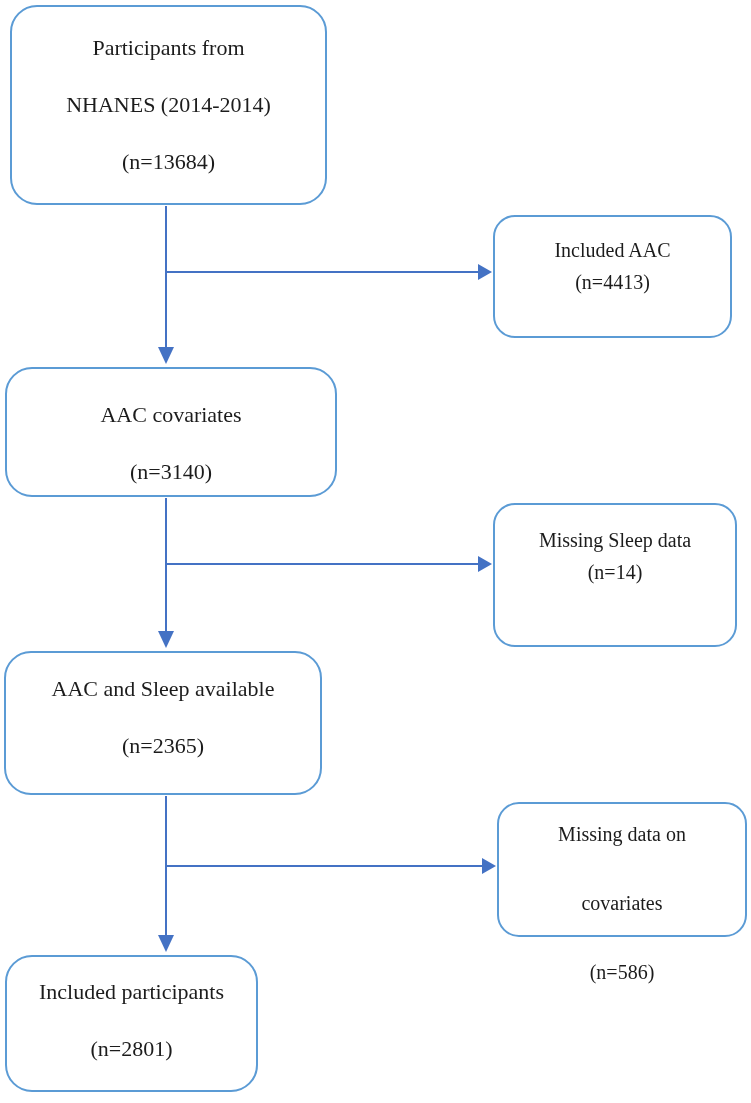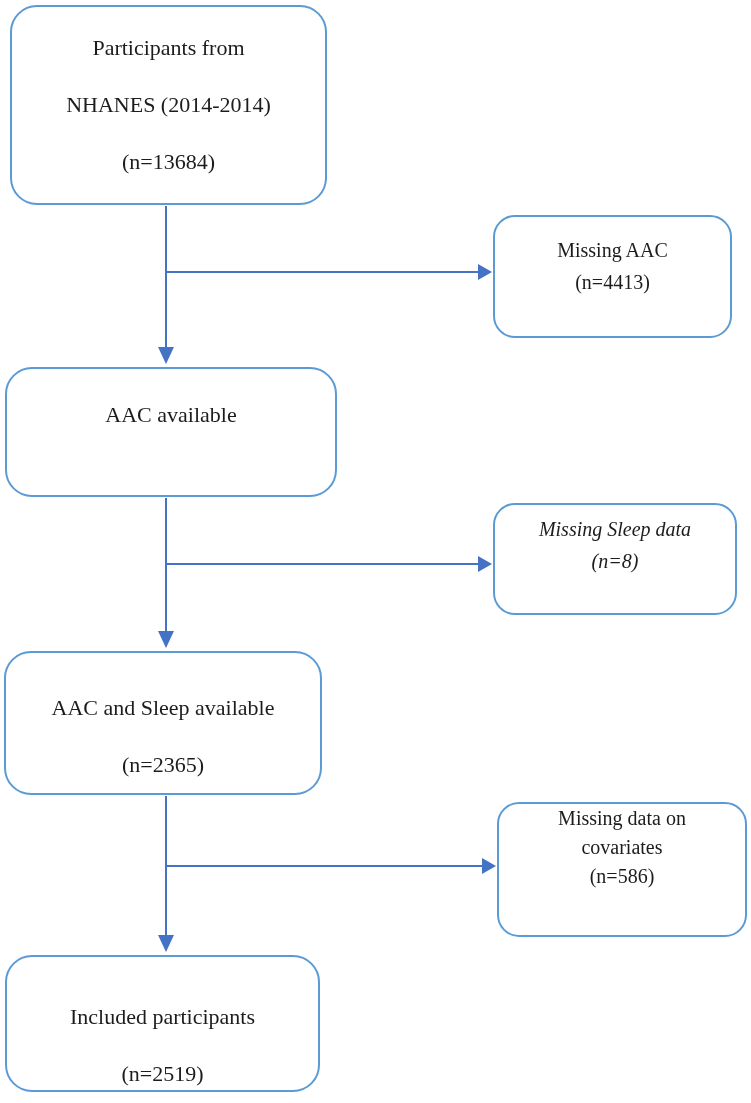--- a/index.html
+++ b/index.html
@@ -121,7 +121,7 @@
   </div>
 
   <div class="flow-box side" id="box-missing-aac">
-    <span class="line">Missing AAC</span>
+    <span class="line">Included AAC</span>
     <span class="line">(n=4413)</span>
   </div>
 

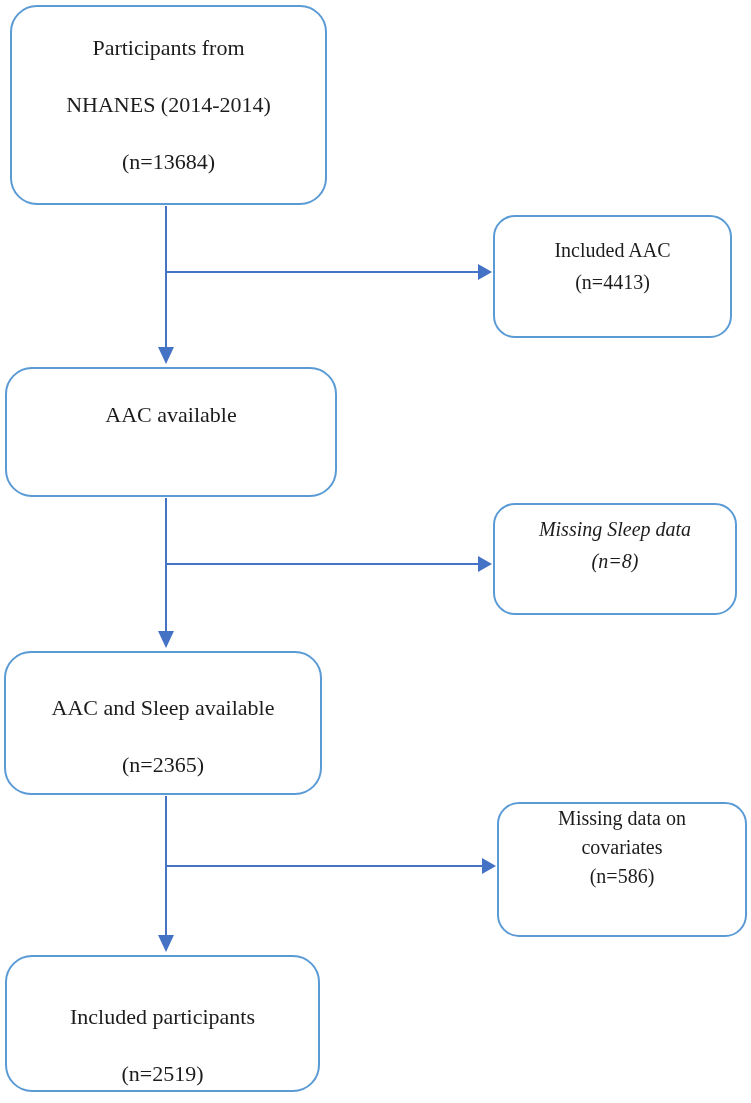--- a/index.html
+++ b/index.html
@@ -107,7 +107,7 @@
   </div>
 
   <div class="flow-box main" id="box-aac">
-    <span class="line">AAC available</span>
+    <span class="line">AAC covariates</span>
   </div>
 
   <div class="flow-box main" id="box-aac-sleep">

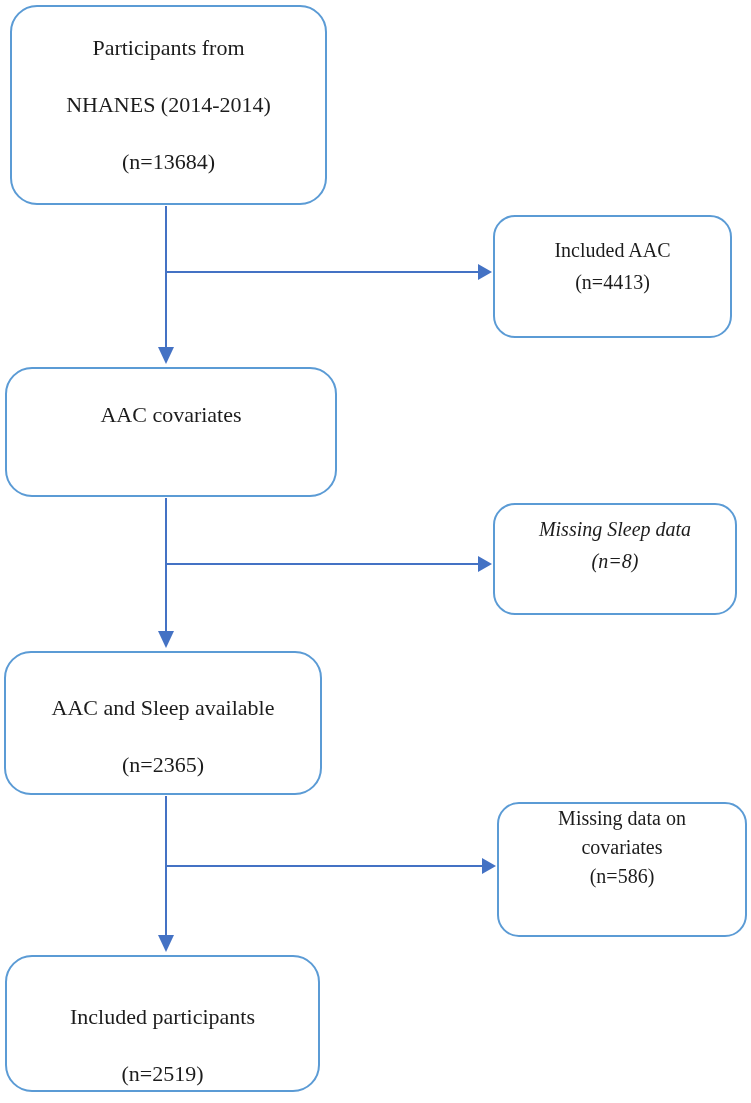--- a/index.html
+++ b/index.html
@@ -108,6 +108,7 @@
 
   <div class="flow-box main" id="box-aac">
     <span class="line">AAC covariates</span>
+    <span class="line">(n=3140)</span>
   </div>
 
   <div class="flow-box main" id="box-aac-sleep">

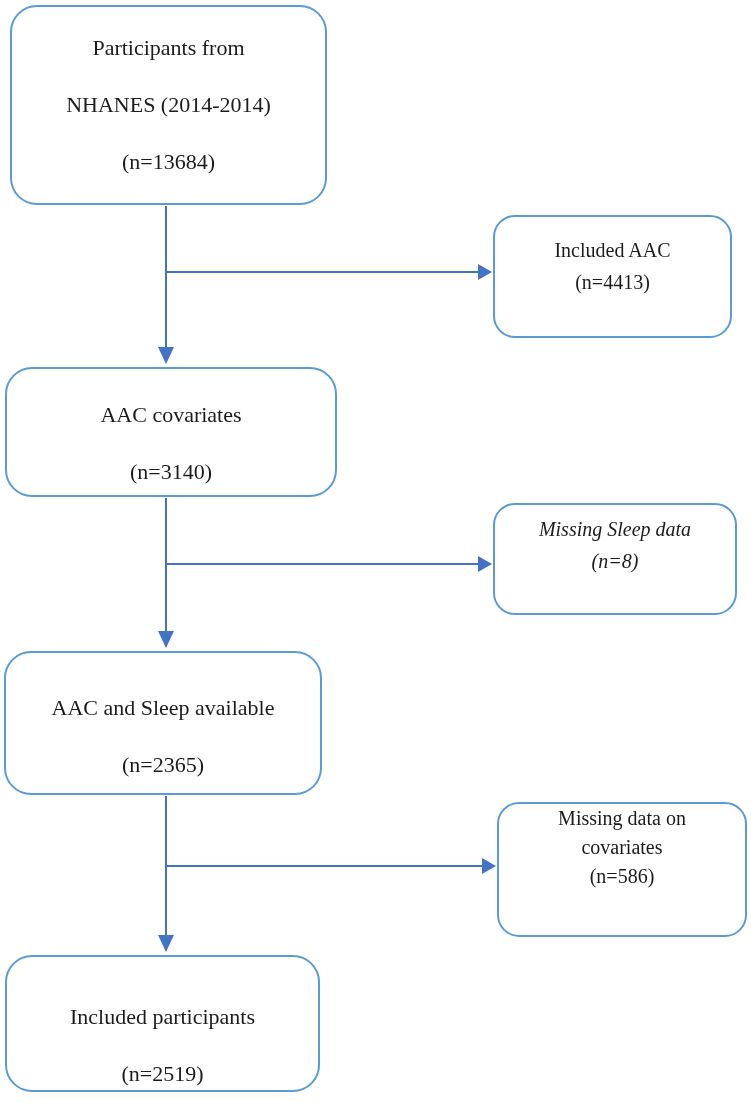--- a/index.html
+++ b/index.html
@@ -47,7 +47,7 @@
   #box-included     { left: 5px;   top: 955px;  width: 315px; height: 137px; padding-top: 31px; }
 
   #box-missing-aac        { left: 493px; top: 215px; width: 239px; height: 123px; padding-top: 17px; }
-  #box-missing-sleep      { left: 493px; top: 503px; width: 244px; height: 112px; padding-top: 8px; font-style: italic; }
+  #box-missing-sleep      { left: 493px; top: 503px; width: 244px; height: 144px; padding-top: 19px; }
   #box-missing-covariates { left: 497px; top: 802px; width: 250px; height: 135px; padding-top: 0; }
   #box-missing-covariates .line { line-height: 29px; }
 

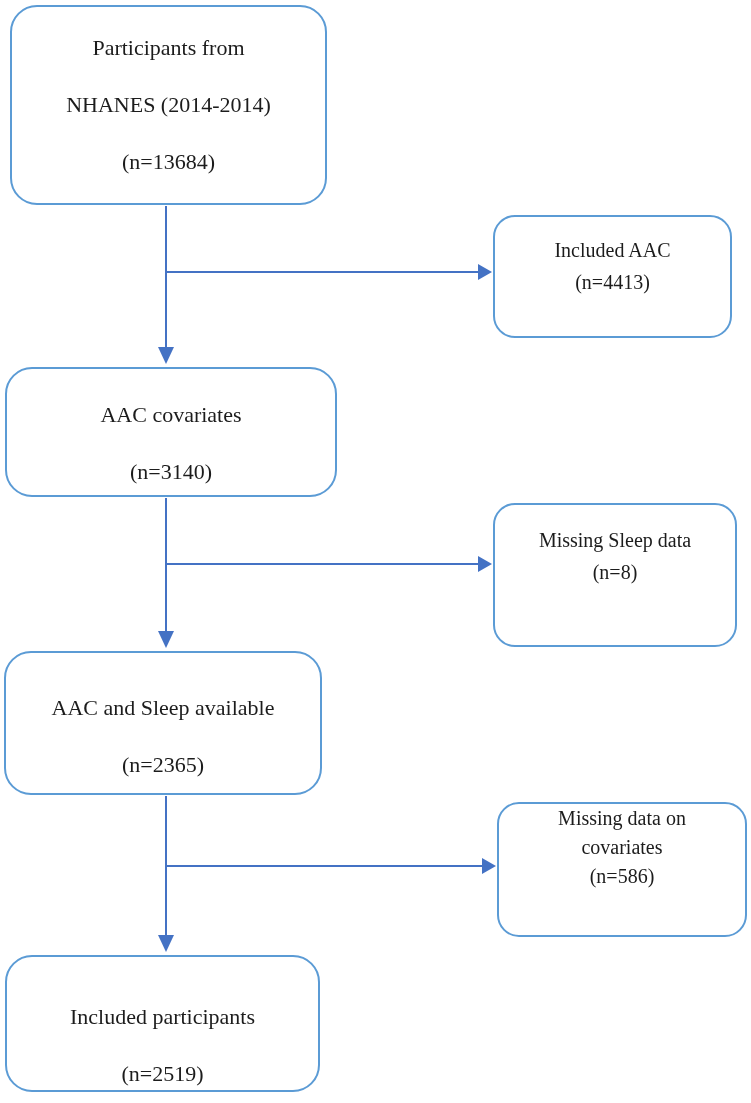--- a/index.html
+++ b/index.html
@@ -128,7 +128,7 @@
 
   <div class="flow-box side" id="box-missing-sleep">
     <span class="line">Missing Sleep data</span>
-    <span class="line">(n=8)</span>
+    <span class="line">(n=14)</span>
   </div>
 
   <div class="flow-box side" id="box-missing-covariates">

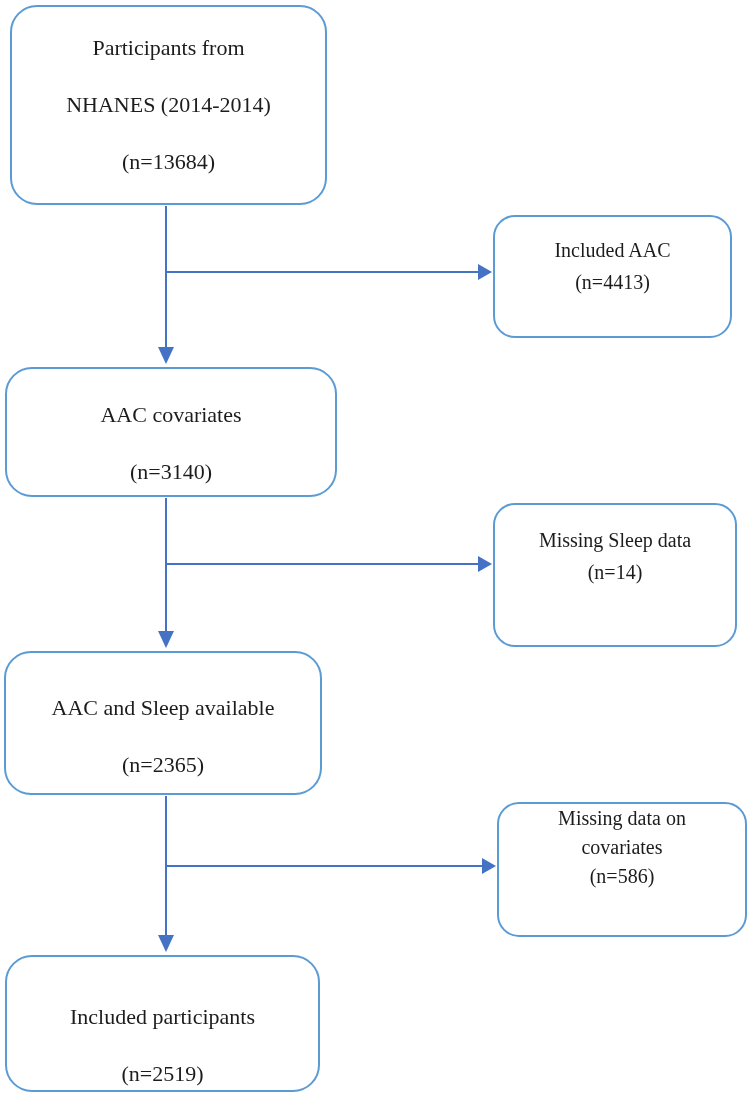--- a/index.html
+++ b/index.html
@@ -43,7 +43,7 @@
 
   #box-participants { left: 10px;  top: 5px;    width: 317px; height: 200px; padding-top: 12px; }
   #box-aac          { left: 5px;   top: 367px;  width: 332px; height: 130px; padding-top: 17px; }
-  #box-aac-sleep    { left: 4px;   top: 651px;  width: 318px; height: 144px; padding-top: 18px; justify-content: flex-end; }
+  #box-aac-sleep    { left: 4px;   top: 651px;  width: 318px; height: 144px; padding-top: 7px; }
   #box-included     { left: 5px;   top: 955px;  width: 315px; height: 137px; padding-top: 31px; }
 
   #box-missing-aac        { left: 493px; top: 215px; width: 239px; height: 123px; padding-top: 17px; }

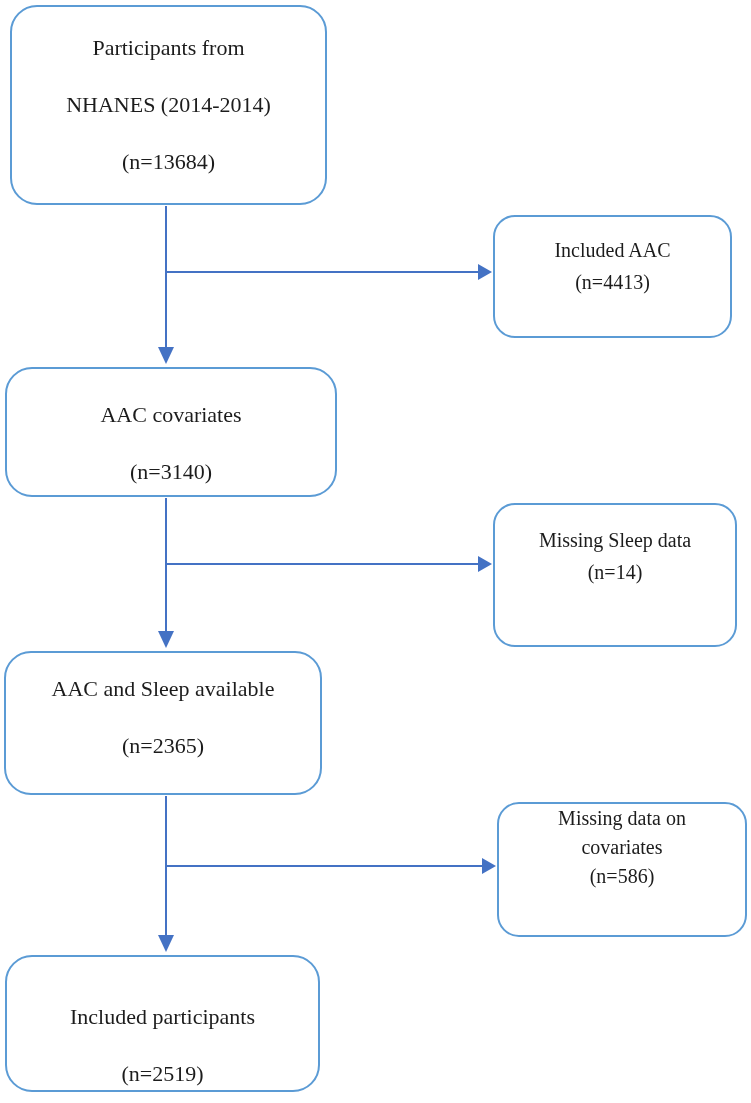--- a/index.html
+++ b/index.html
@@ -48,7 +48,7 @@
 
   #box-missing-aac        { left: 493px; top: 215px; width: 239px; height: 123px; padding-top: 17px; }
   #box-missing-sleep      { left: 493px; top: 503px; width: 244px; height: 144px; padding-top: 19px; }
-  #box-missing-covariates { left: 497px; top: 802px; width: 250px; height: 135px; padding-top: 0; }
+  #box-missing-covariates { left: 497px; top: 802px; width: 250px; height: 135px; padding-top: 16px; gap: 40px; }
   #box-missing-covariates .line { line-height: 29px; }
 
   .connector-layer {

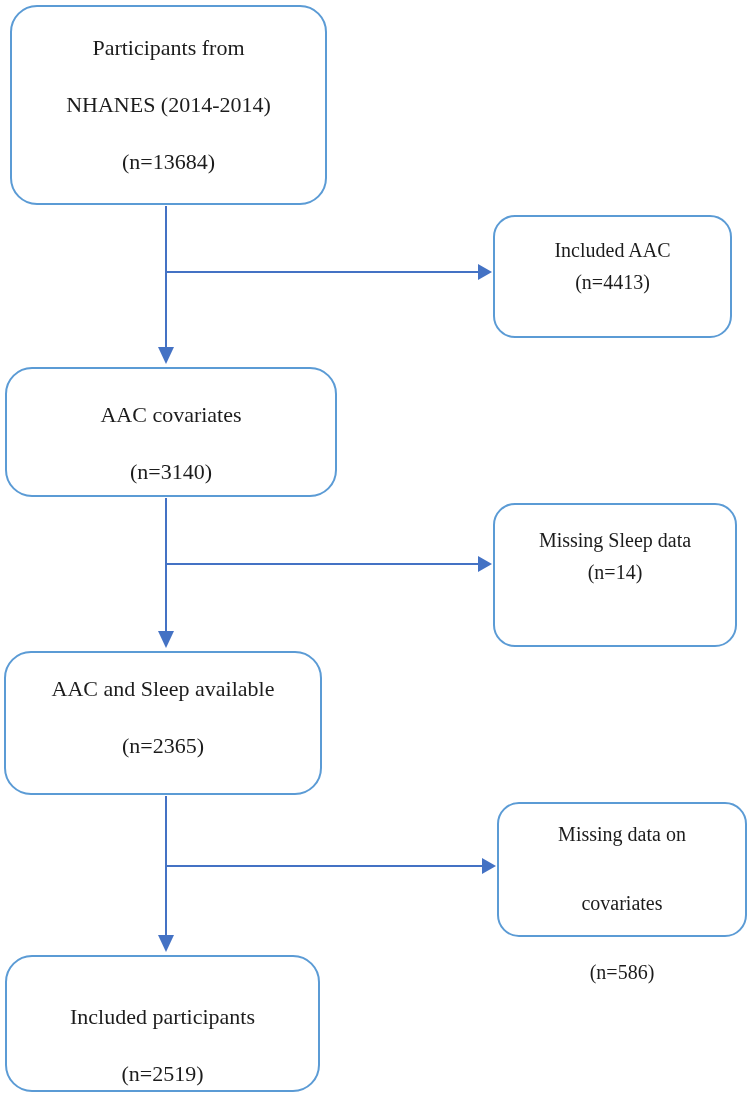--- a/index.html
+++ b/index.html
@@ -44,7 +44,7 @@
   #box-participants { left: 10px;  top: 5px;    width: 317px; height: 200px; padding-top: 12px; }
   #box-aac          { left: 5px;   top: 367px;  width: 332px; height: 130px; padding-top: 17px; }
   #box-aac-sleep    { left: 4px;   top: 651px;  width: 318px; height: 144px; padding-top: 7px; }
-  #box-included     { left: 5px;   top: 955px;  width: 315px; height: 137px; padding-top: 31px; }
+  #box-included     { left: 5px;   top: 955px;  width: 253px; height: 137px; padding-top: 6px; }
 
   #box-missing-aac        { left: 493px; top: 215px; width: 239px; height: 123px; padding-top: 17px; }
   #box-missing-sleep      { left: 493px; top: 503px; width: 244px; height: 144px; padding-top: 19px; }

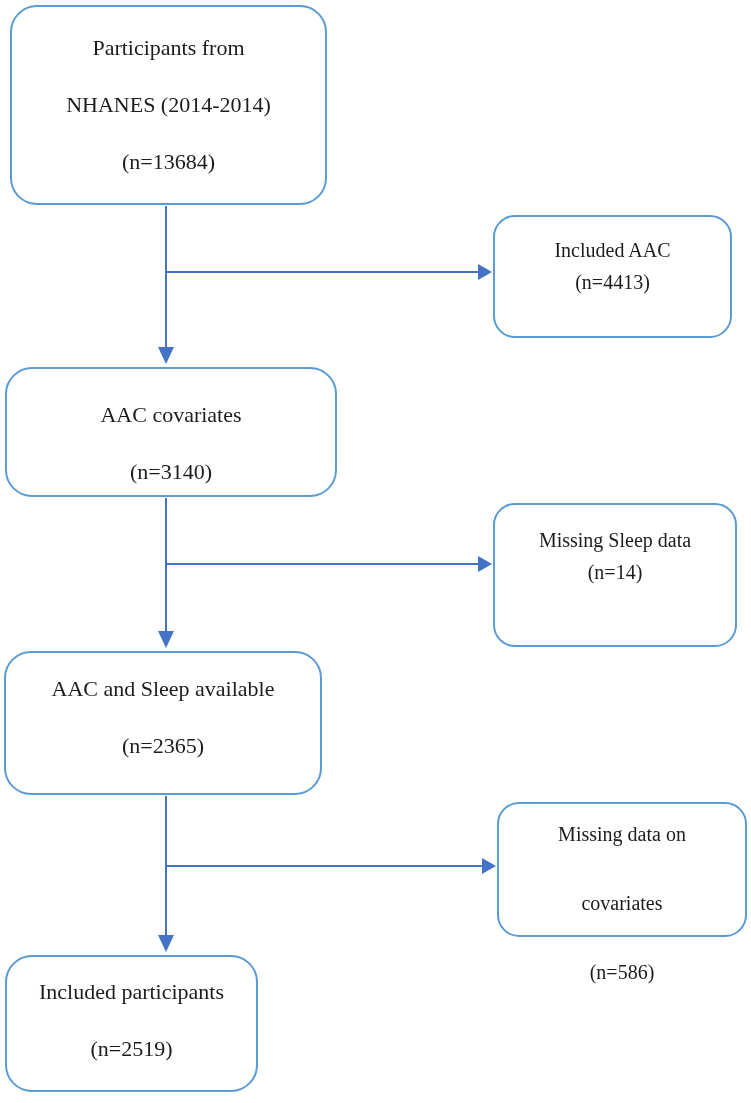--- a/index.html
+++ b/index.html
@@ -118,7 +118,7 @@
 
   <div class="flow-box main" id="box-included">
     <span class="line">Included participants</span>
-    <span class="line">(n=2519)</span>
+    <span class="line">(n=2801)</span>
   </div>
 
   <div class="flow-box side" id="box-missing-aac">

